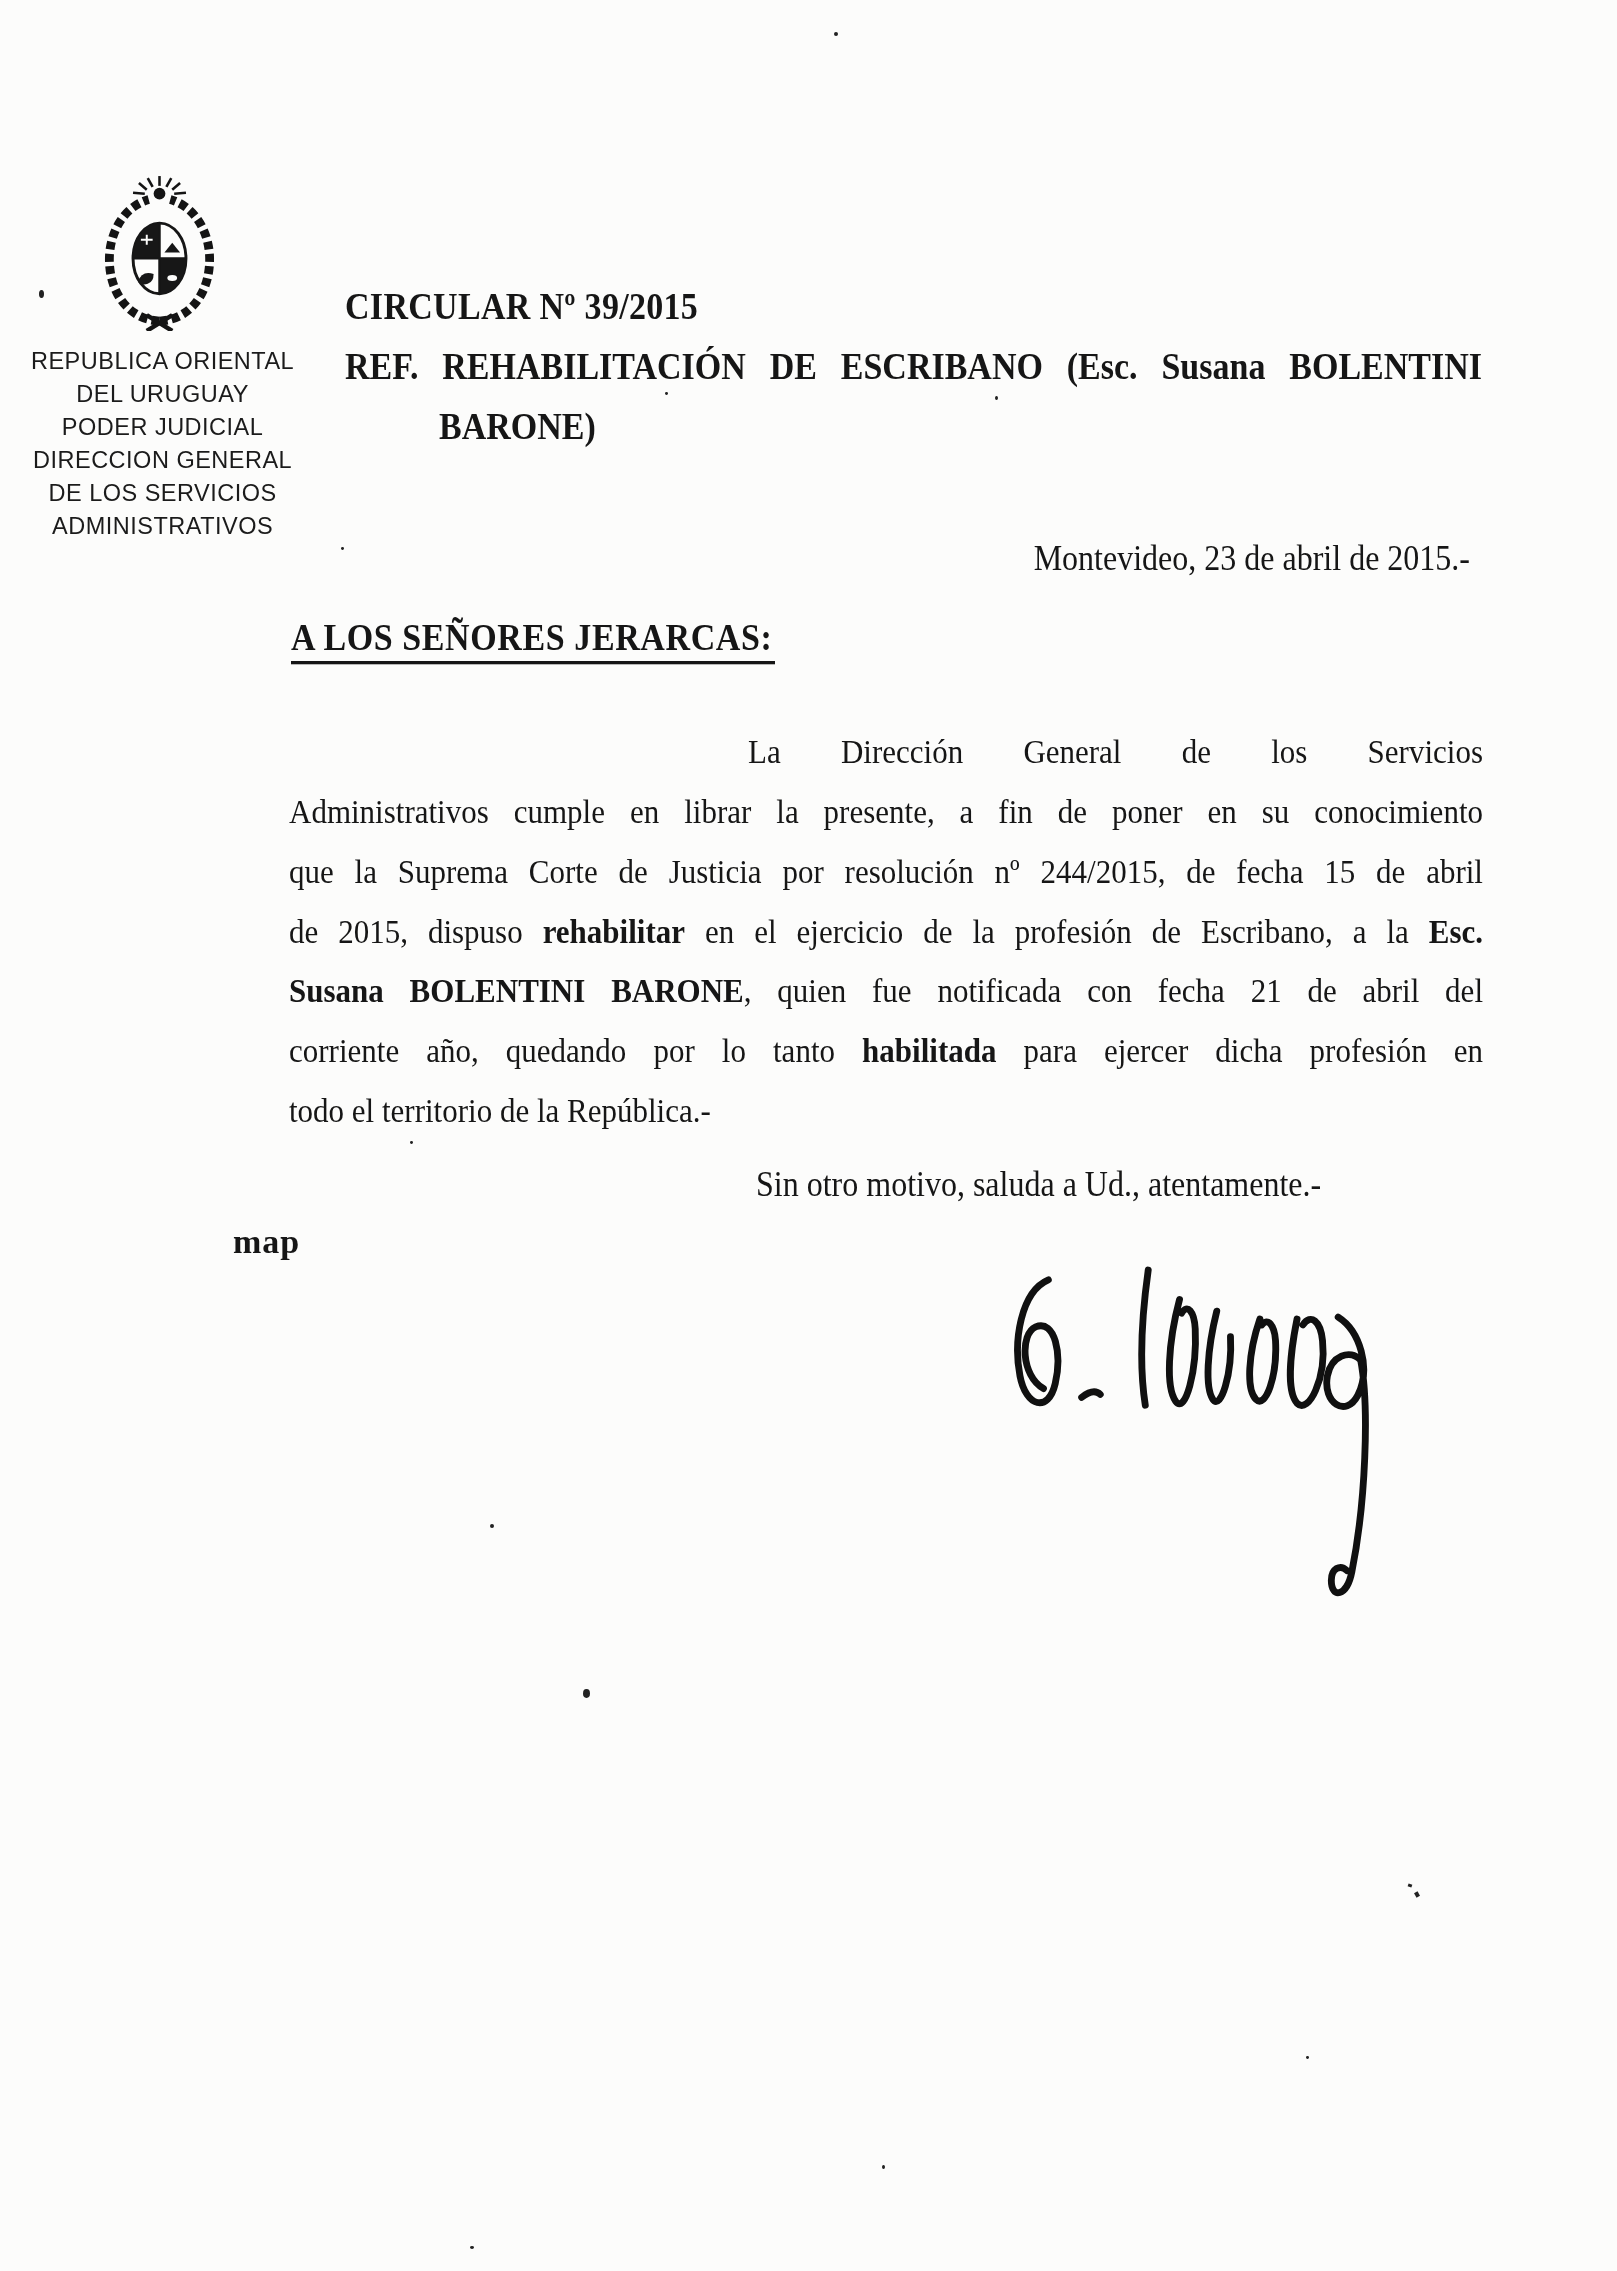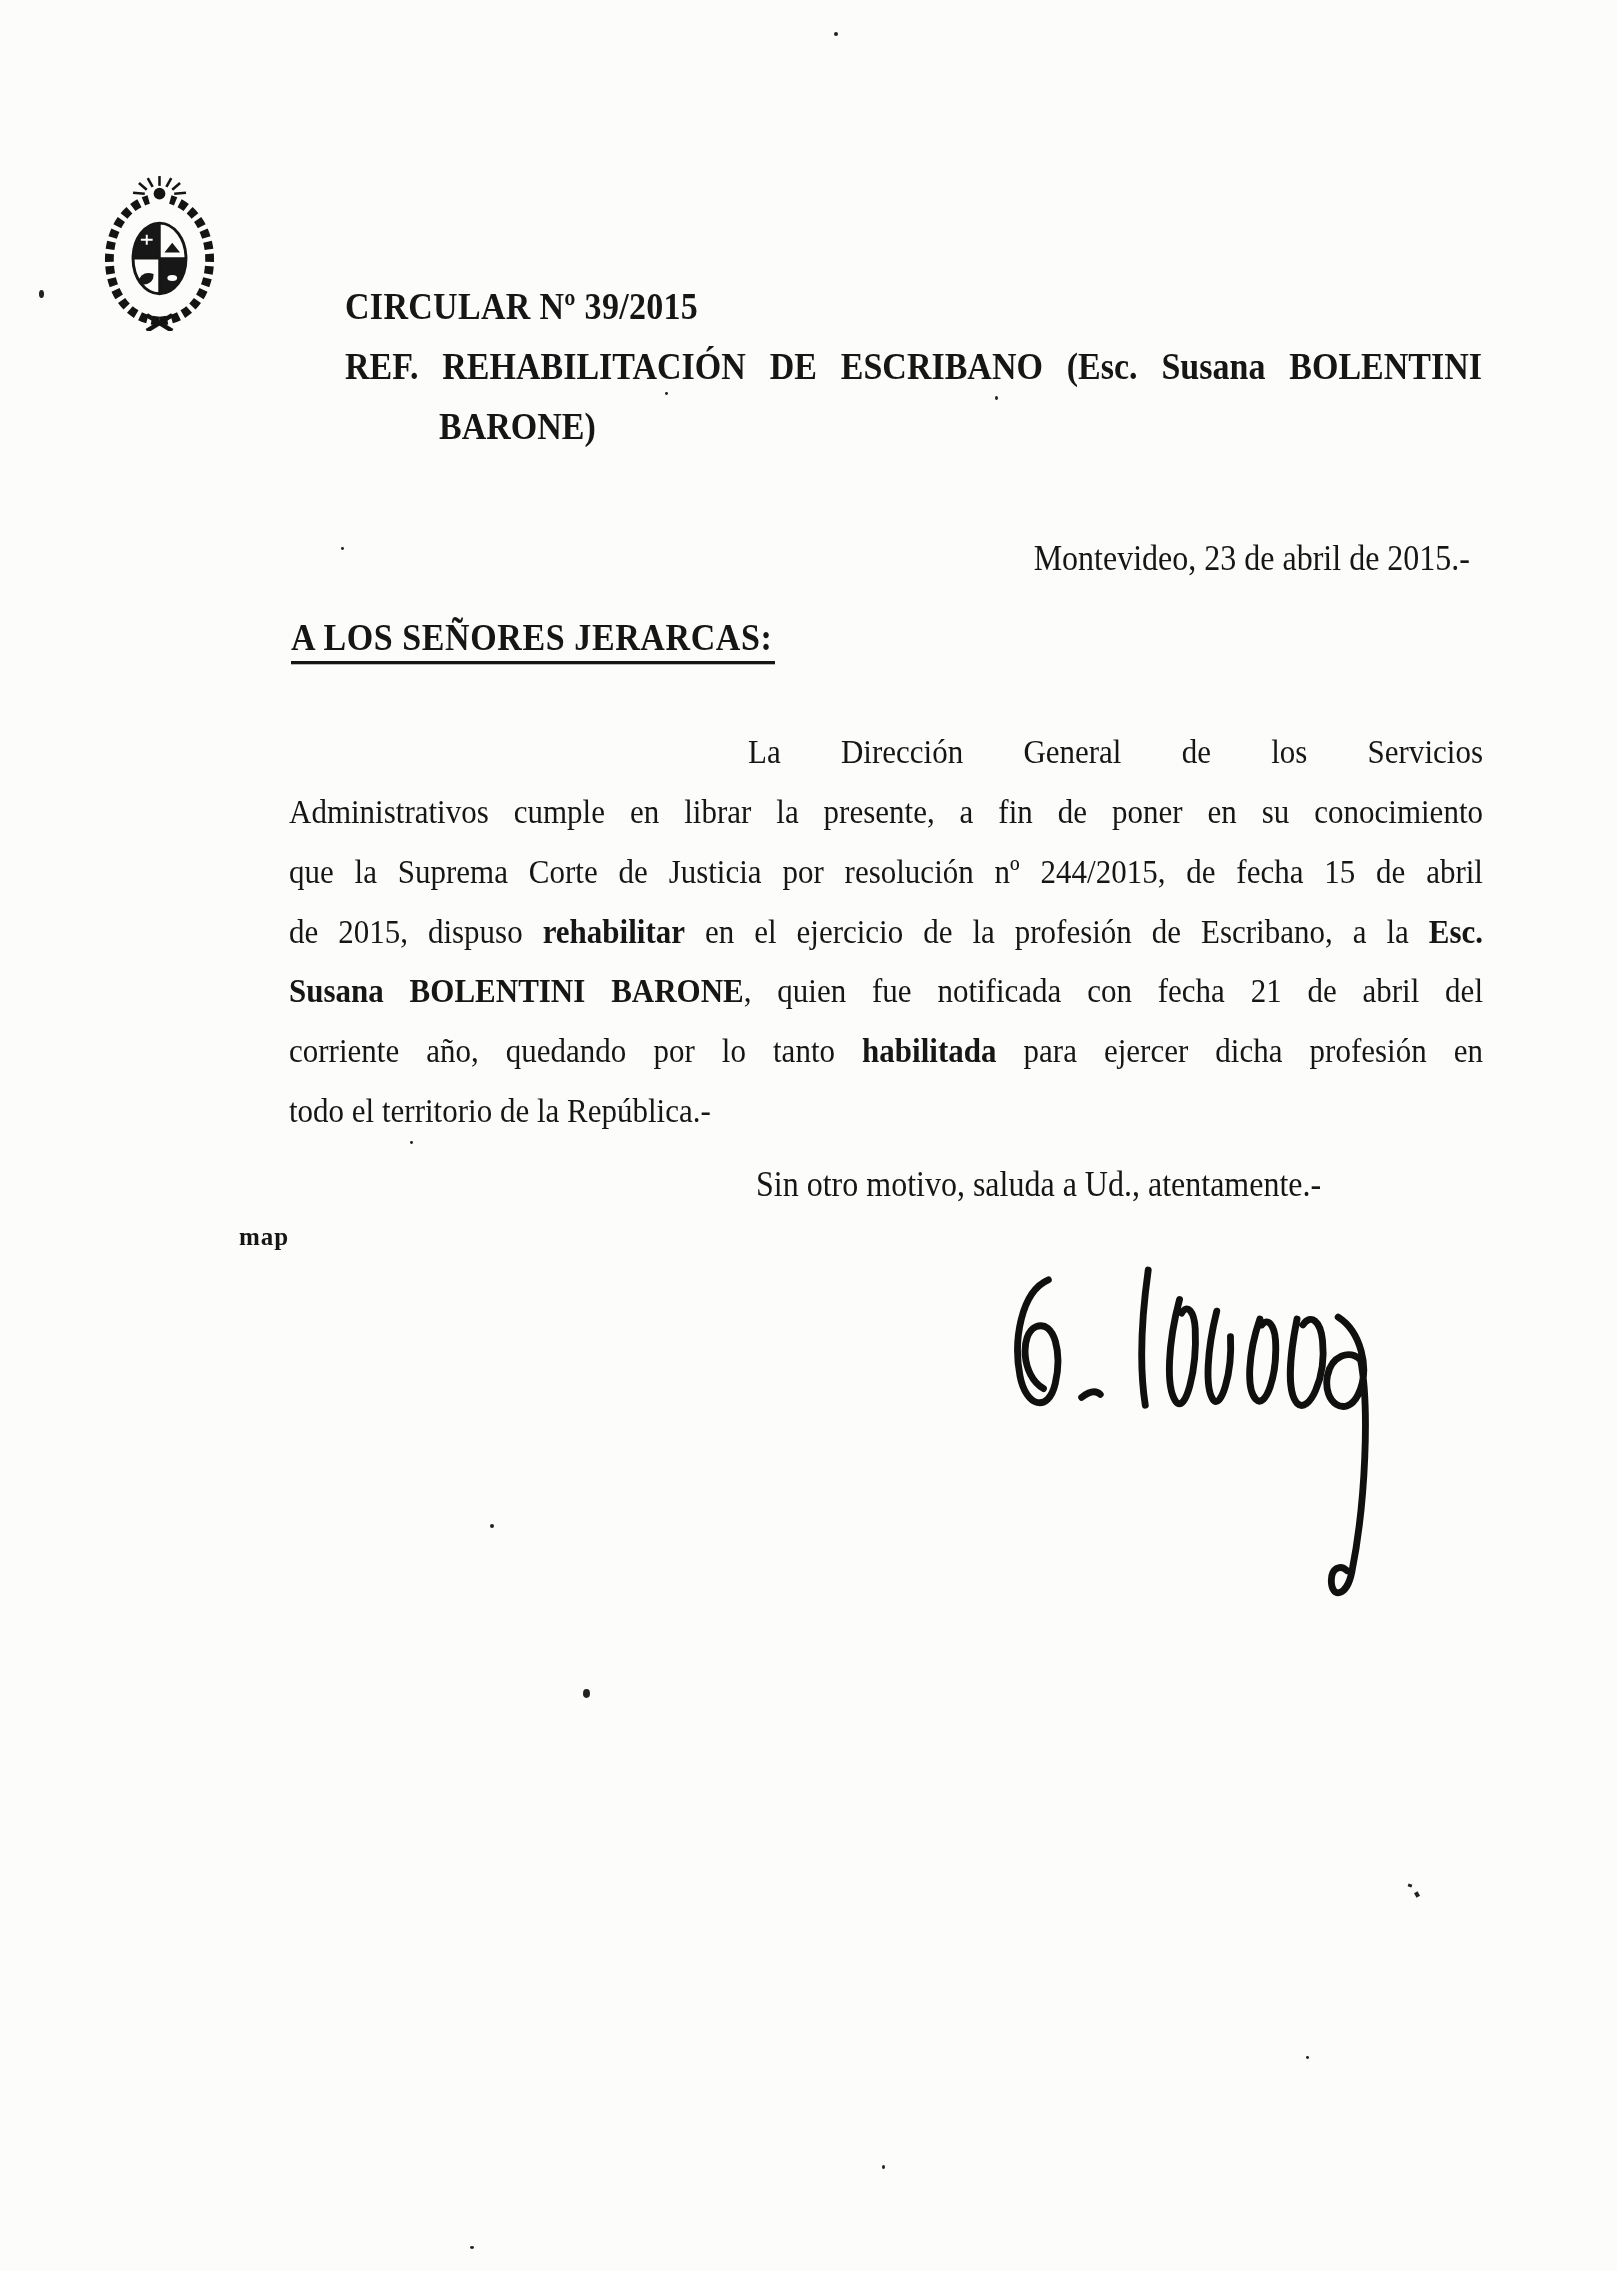--- a/index.html
+++ b/index.html
@@ -91,6 +91,14 @@
     </svg>
   </div>
 
+  <div class="abs org-block sans">
+    <div>REPUBLICA ORIENTAL</div>
+    <div>DEL URUGUAY</div>
+    <div>PODER JUDICIAL</div>
+    <div>DIRECCION GENERAL</div>
+    <div>DE LOS SERVICIOS</div>
+    <div>ADMINISTRATIVOS</div>
+  </div>
 
   <div class="abs serif bold sy circular-title">CIRCULAR Nº 39/2015</div>
   <div class="abs serif bold sy jl ref-line1">REF. REHABILITACIÓN DE ESCRIBANO (Esc. Susana BOLENTINI</div>

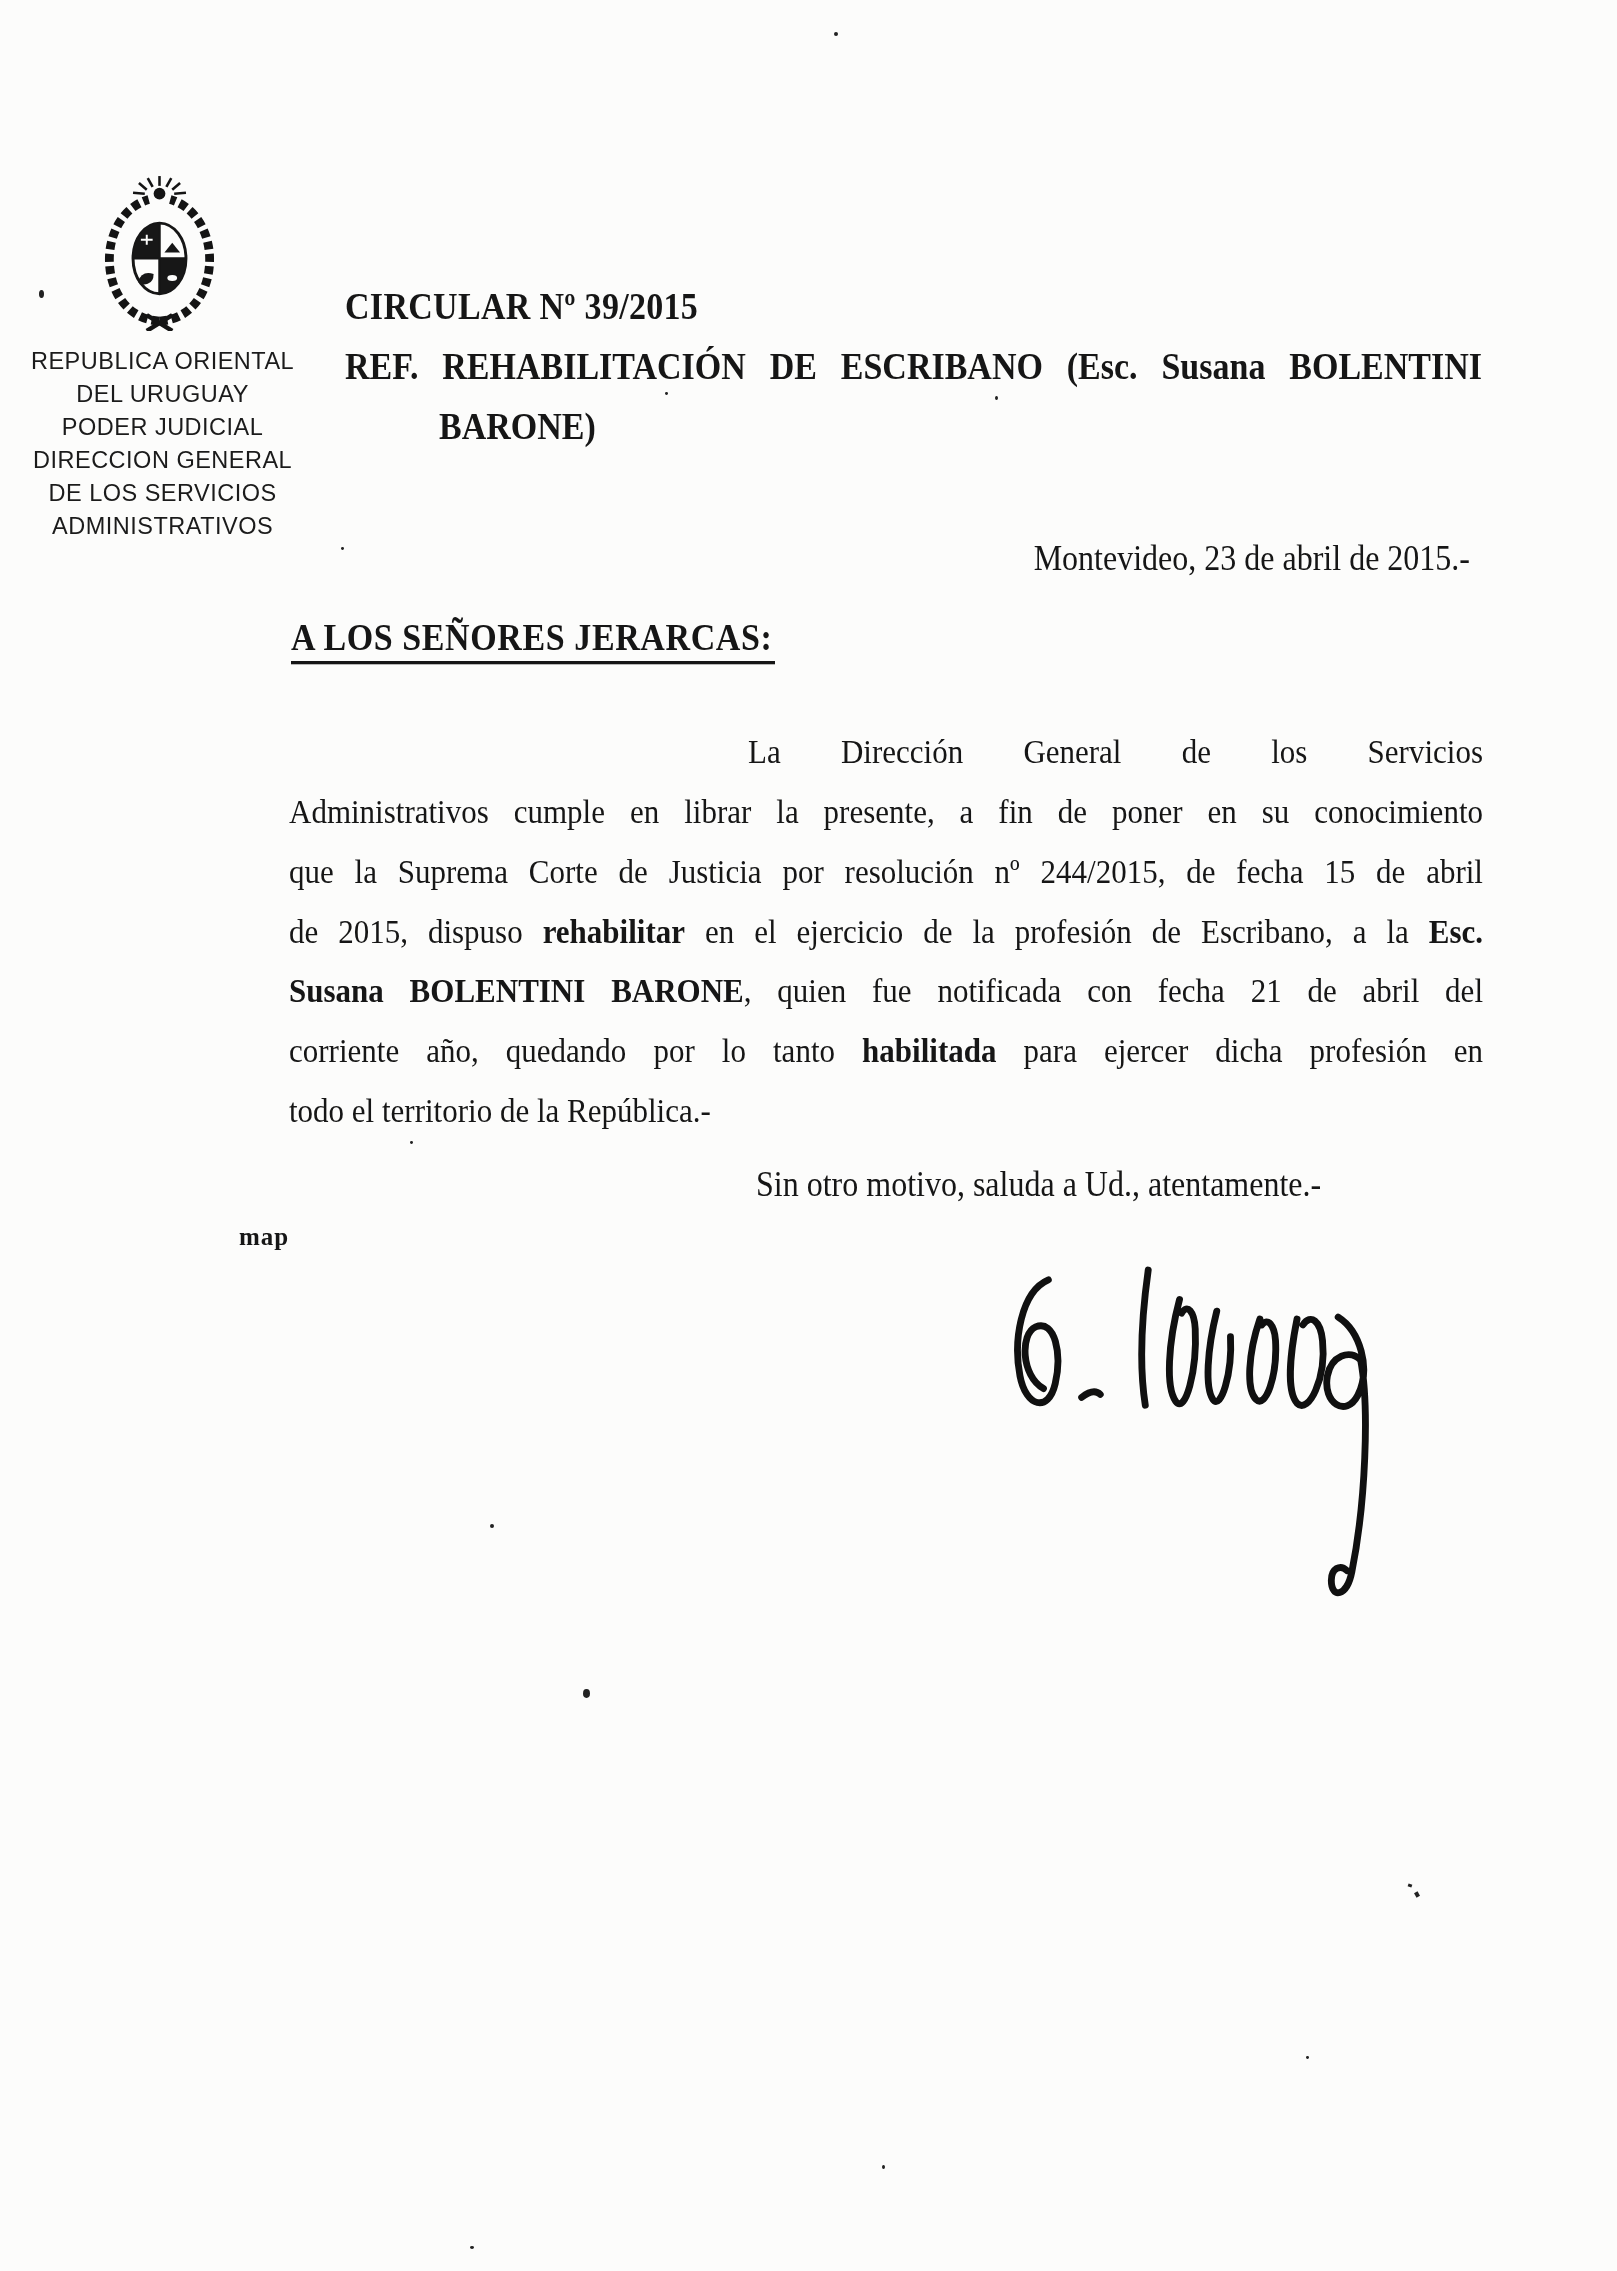--- a/index.html
+++ b/index.html
@@ -37,7 +37,7 @@
   .bl6{top:1031px;}
   .bl7{top:1091px;text-align:left;}
   .closing{left:756px;top:1164px;font-size:32px;}
-  .typist{left:239px;top:1223px;font-size:25px;font-weight:bold;letter-spacing:1px;}
+  .typist{left:233px;top:1223px;font-size:34px;font-weight:bold;letter-spacing:1px;}
   .signature{left:972px;top:1258px;}
   .signer{left:1024px;top:1391px;width:363px;text-align:center;font-weight:bold;color:#121212;}
   .signer-name{font-size:26.5px;line-height:33px;}

